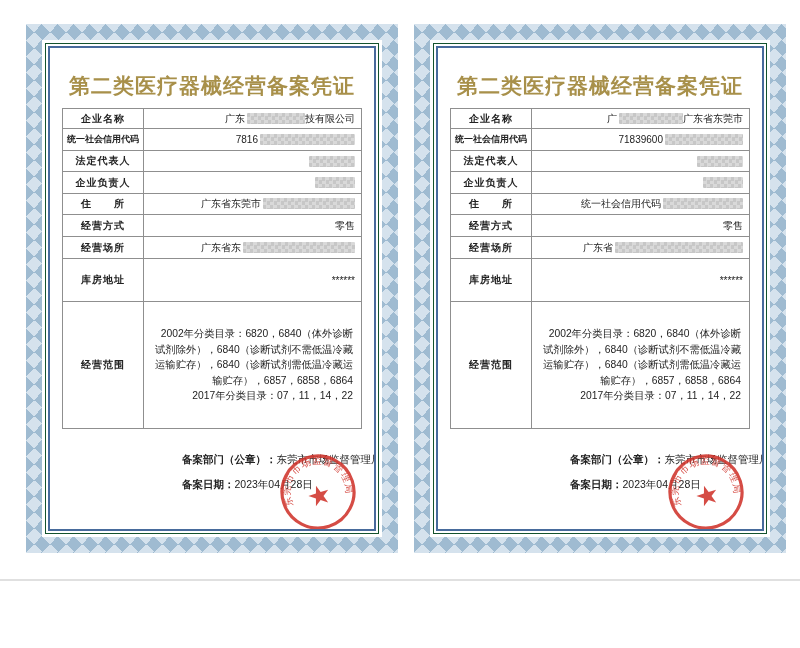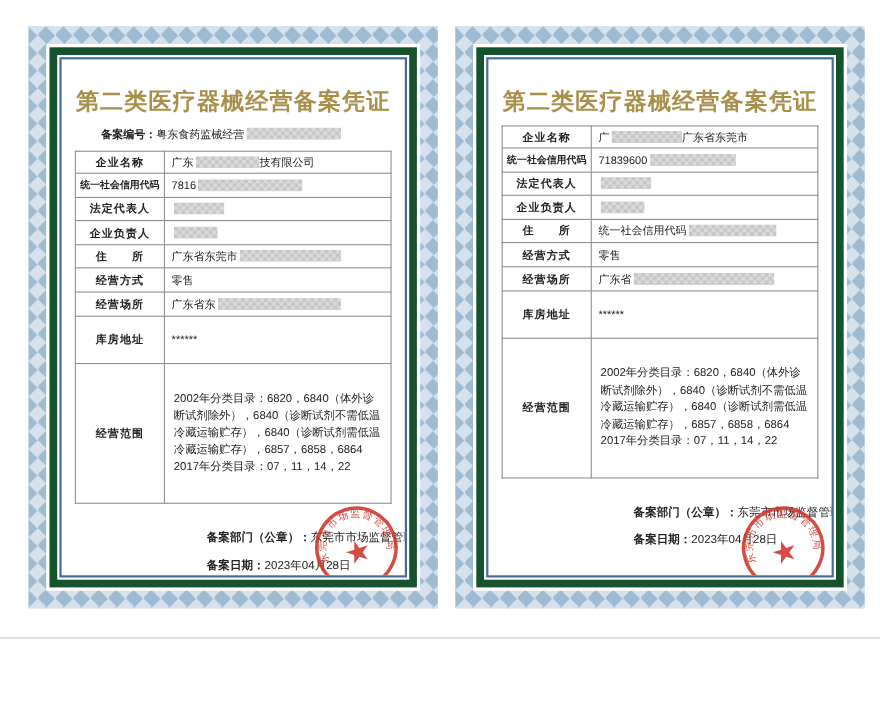--- a/index.html
+++ b/index.html
@@ -18,7 +18,7 @@
   .cert.left{left:26px;}
   .cert.right{left:414px;}
   .gap{background:#fff;width:100%;height:100%;box-sizing:border-box;padding:3px;}
-  .frame-outer{border:7px solid #14532d;width:100%;height:100%;box-sizing:border-box;padding:2px;background:#fff;}
+  .frame-outer{border:1px solid #14532d;width:100%;height:100%;box-sizing:border-box;padding:2px;background:#fff;}
   .frame-inner{border:2px solid #486b9c;width:100%;height:100%;box-sizing:border-box;position:relative;padding:6px 12px 0 12px;overflow:hidden;}
   .title{
     margin-top:18px;text-align:center;font-size:21px;font-weight:700;color:#a8904a;

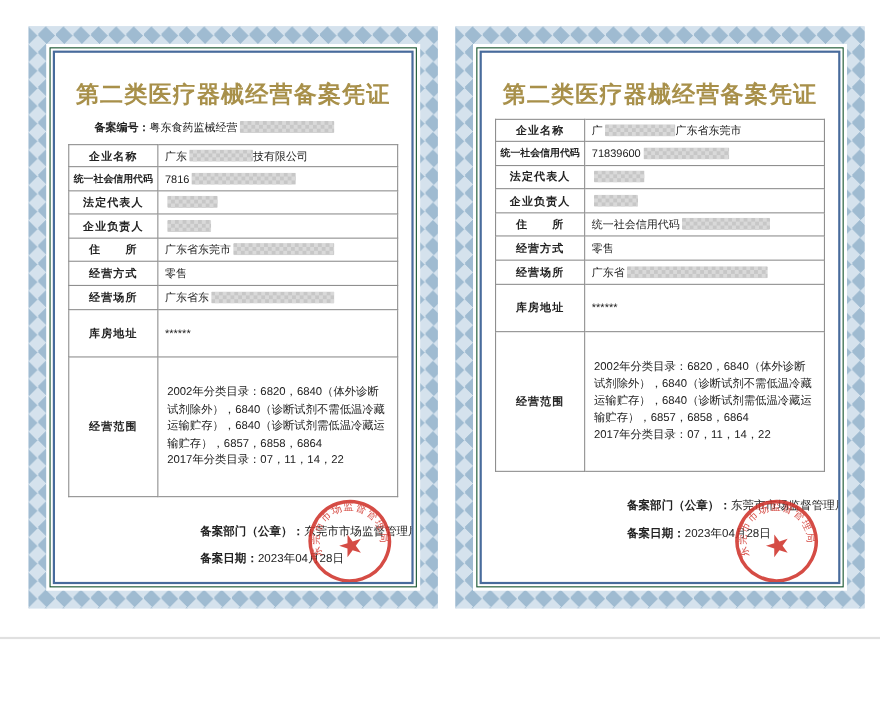--- a/index.html
+++ b/index.html
@@ -62,9 +62,6 @@
 
     <div class="title">第二类医疗器械经营备案凭证</div>
 
-    <div class="regline">
-      <span class="lab">备案编号：</span><span>粤东食药监械经营</span><span class="blur" style="width:86px"></span>
-    </div>
 
     <table class="cert-table">
       <tbody>

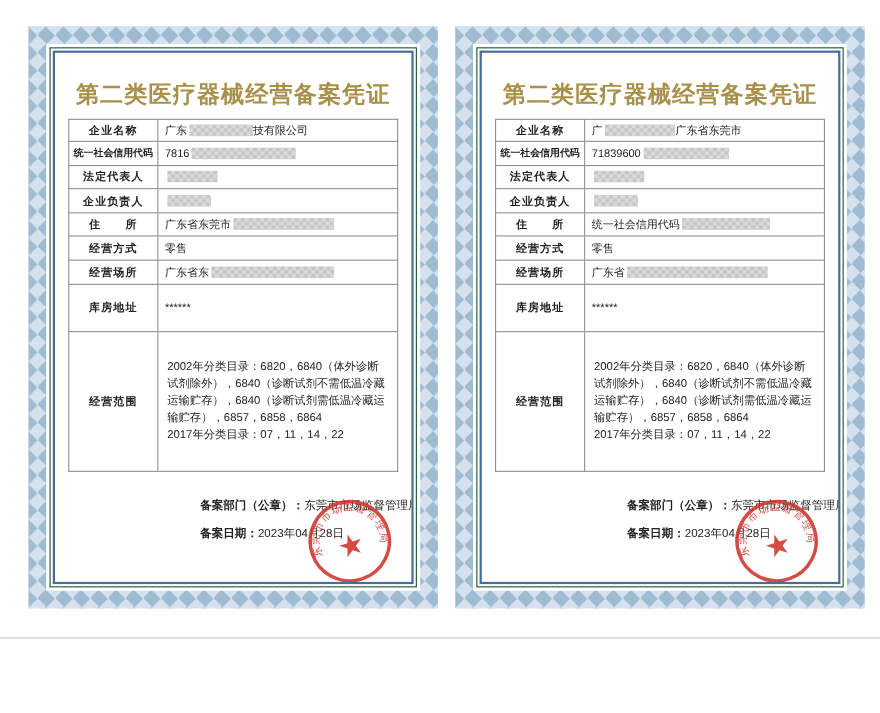--- a/index.html
+++ b/index.html
@@ -30,7 +30,7 @@
   .cert-table td{border:1px solid #8f8f8f;font-size:10px;color:#222;overflow:hidden;}
   .cert-table td.lbl{width:78px;text-align:center;font-weight:600;letter-spacing:1px;white-space:nowrap;}
   .cert-table td.lbl.small{font-size:9px;letter-spacing:0;}
-  .cert-table td.val{padding:1px 6px;white-space:nowrap;}
+  .cert-table td.val{padding:1px 6px;white-space:nowrap;text-align:right;}
   .cert-table tr:nth-child(1){height:20px}
   .cert-table tr:nth-child(2){height:22px}
   .cert-table tr:nth-child(3){height:21px}

